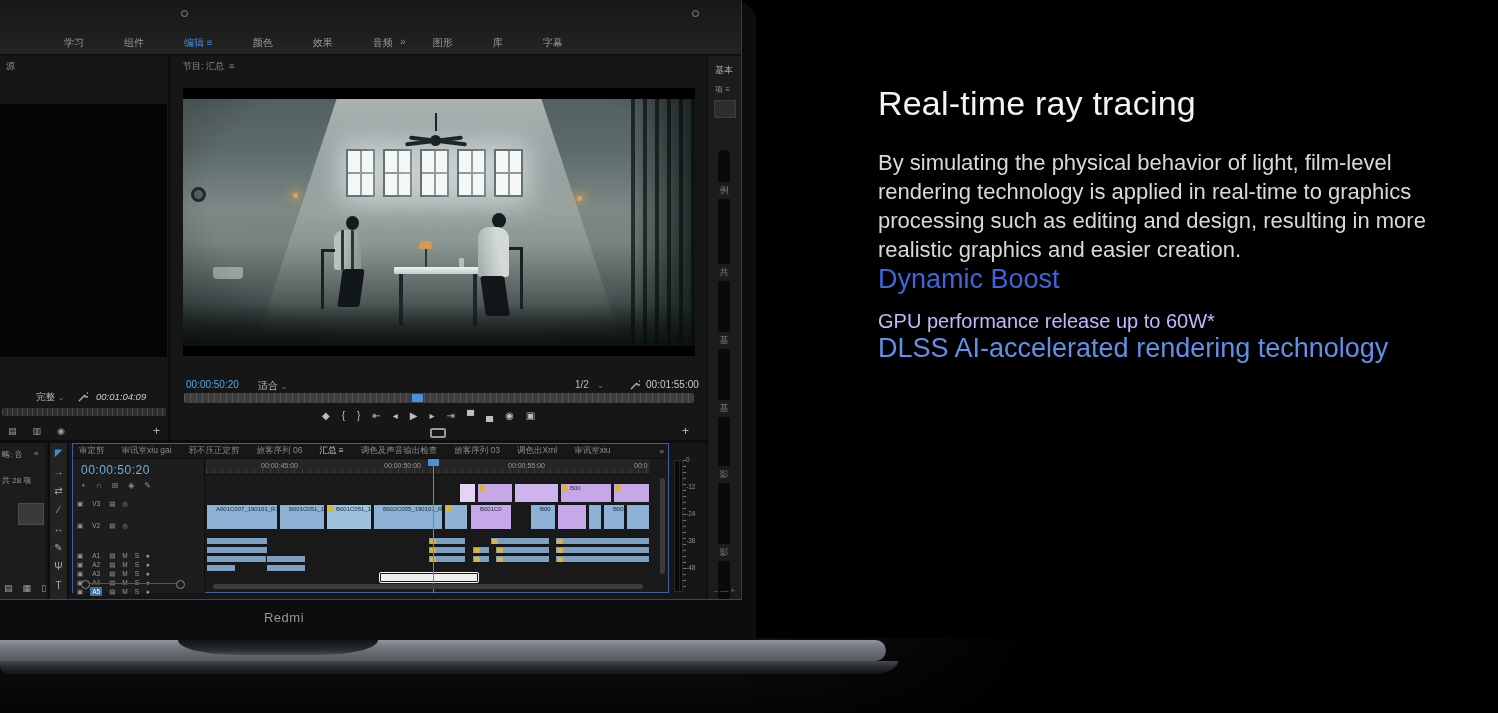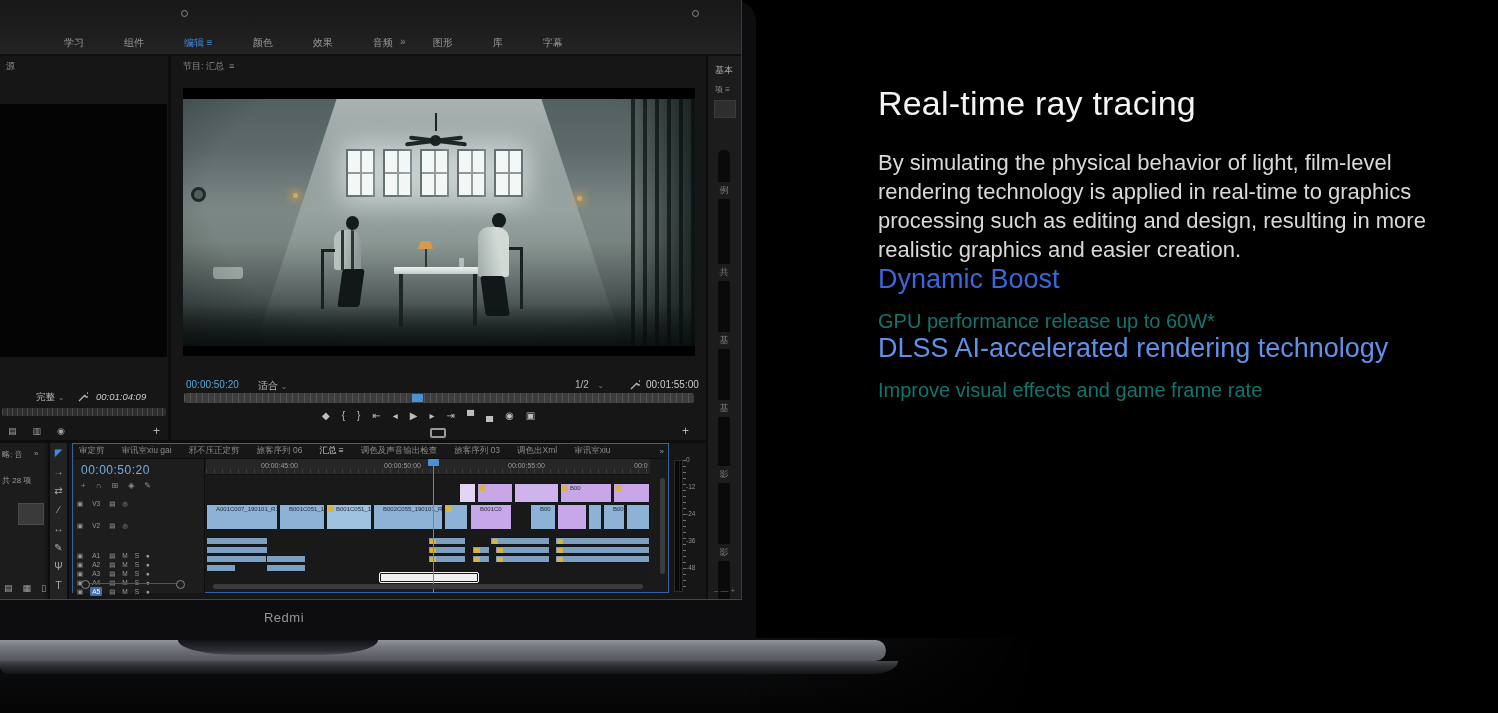--- a/index.html
+++ b/index.html
@@ -176,7 +176,7 @@
   .copy .desc { margin-top:25px; font-size:22px; line-height:29px; font-weight:400; color:#d9d9d9; }
   .feature { }
   .feature h2 { font-size:27px; font-weight:400; }
-  .feature p { margin-top:15px; font-size:20px; color:#0f766e; }
+  .feature p { margin-top:15px; font-size:20px; color:#c4b5fd; }
 </style>
 </head>
 <body>

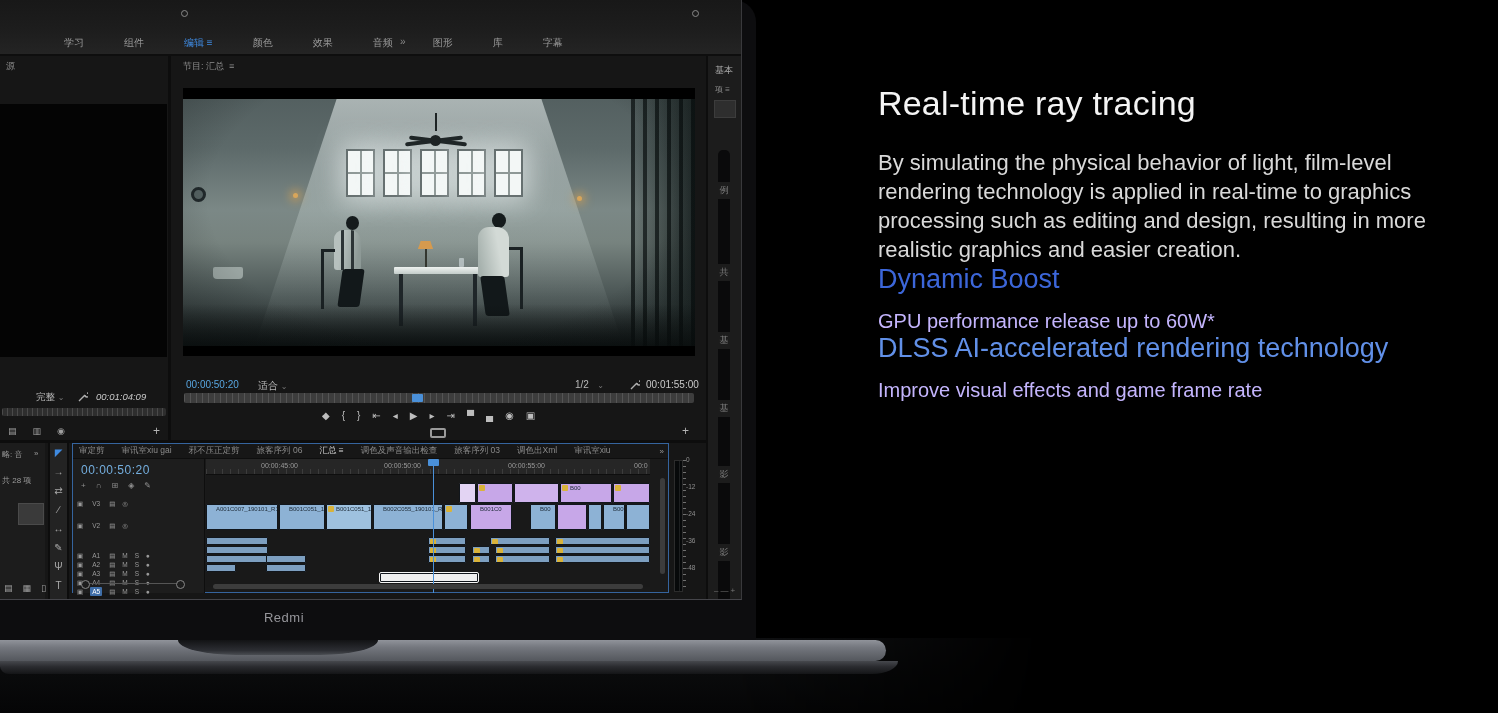--- a/index.html
+++ b/index.html
@@ -679,7 +679,6 @@
 
         <div class="feature">
           <h2 style="color: rgb(97, 144, 232);">DLSS AI-accelerated rendering technology</h2>
-          <p>Improve visual effects and game frame rate</p>
         </div>
       </div>
   </div>

